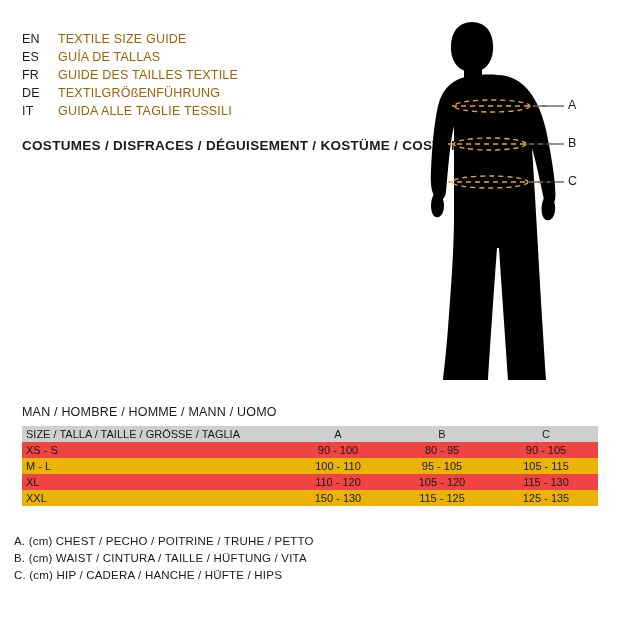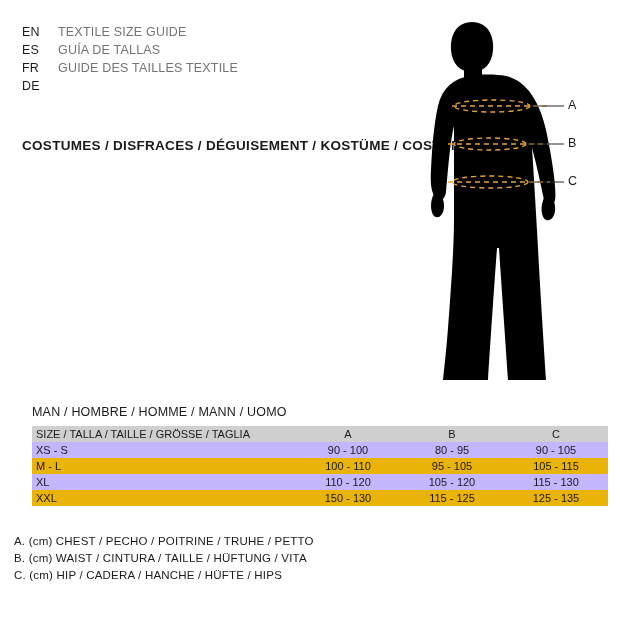--- a/index.html
+++ b/index.html
@@ -25,7 +25,7 @@
   .lang-block {
     position: absolute;
     left: 22px;
-    top: 25px;
+    top: 32px;
     width: 320px;
   }
   .lang-row {

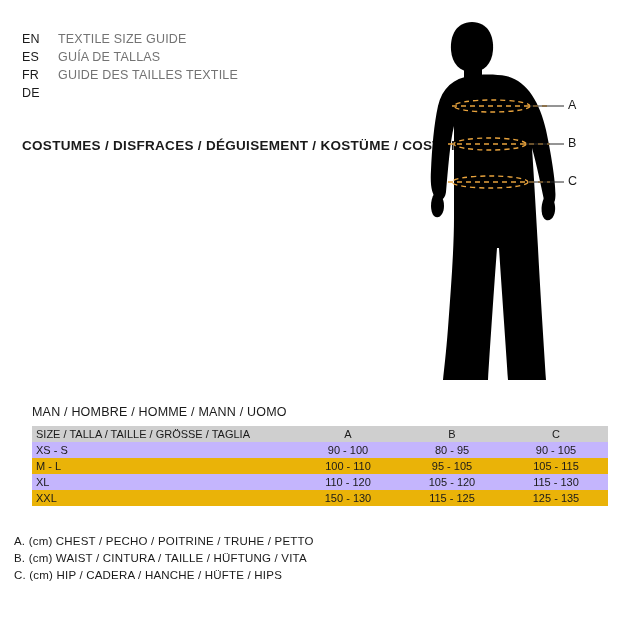--- a/index.html
+++ b/index.html
@@ -41,7 +41,7 @@
     color: #1a1a1a;
   }
   .lang-text {
-    color: #737373;
+    color: #a16207;
   }
 
   

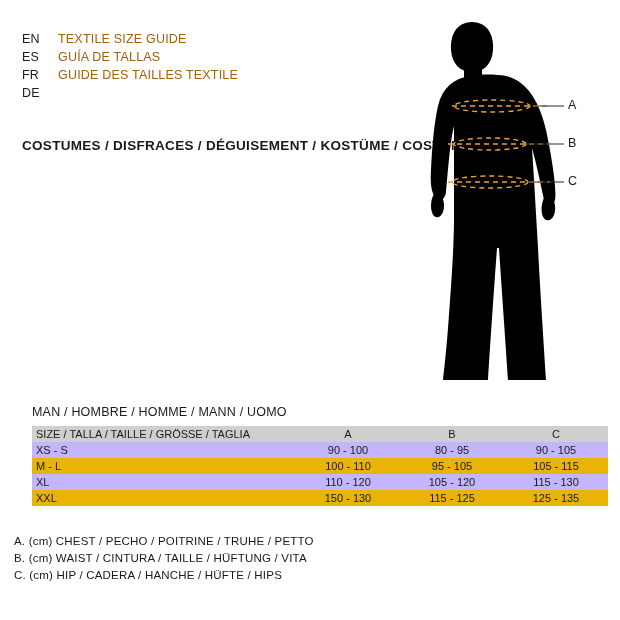--- a/index.html
+++ b/index.html
@@ -138,6 +138,7 @@
     </div>
     <div class="lang-row">
       <span class="lang-code">DE</span>
+      <span class="lang-text">TEXTILGRÖßENFÜHRUNG</span>
     </div>
   </div>
 

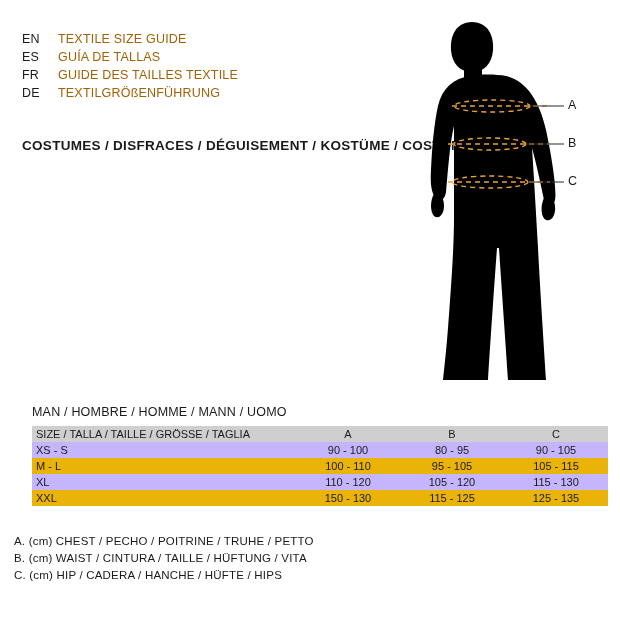--- a/index.html
+++ b/index.html
@@ -139,6 +139,10 @@
     <div class="lang-row">
       <span class="lang-code">DE</span>
       <span class="lang-text">TEXTILGRÖßENFÜHRUNG</span>
+    </div>
+    <div class="lang-row">
+      <span class="lang-code">IT</span>
+      <span class="lang-text">GUIDA ALLE TAGLIE TESSILI</span>
     </div>
   </div>
 

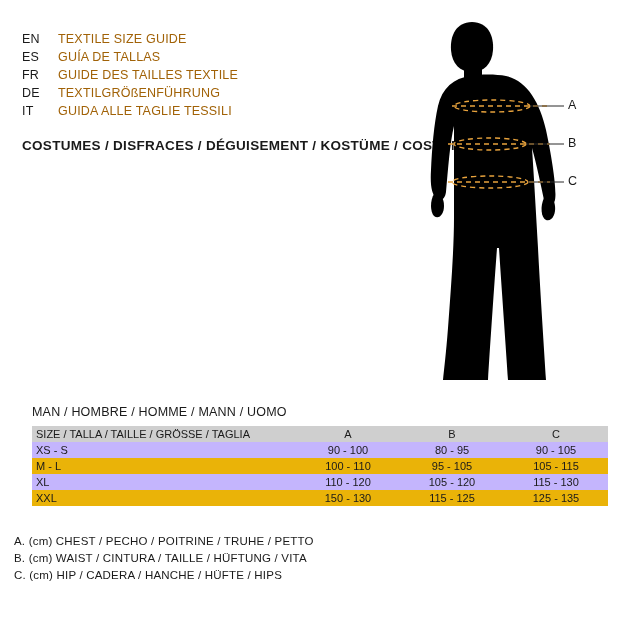--- a/index.html
+++ b/index.html
@@ -68,7 +68,7 @@
   
   .table-section {
     position: absolute;
-    left: 32px;
+    left: 22px;
     top: 405px;
     width: 576px;
   }

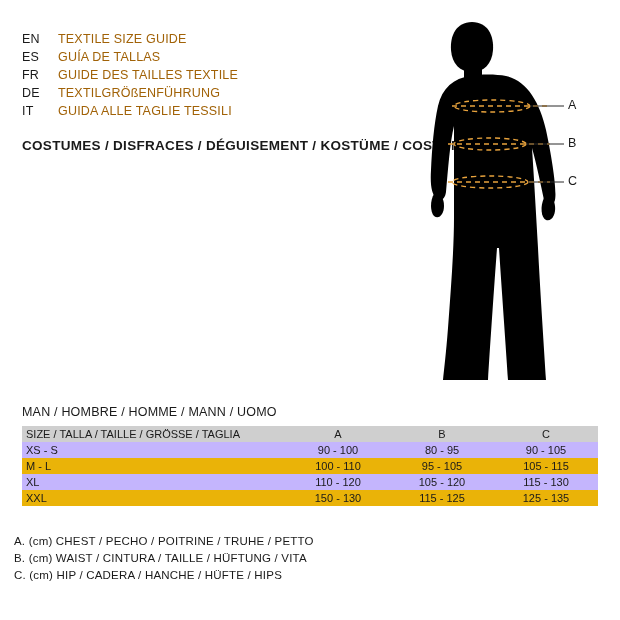--- a/index.html
+++ b/index.html
@@ -101,7 +101,7 @@
     width: 260px;
   }
   tr.head-row { background: #cfcfcf; }
-  tr.row-odd { background: #c4b5fd; }
+  tr.row-odd { background: #ef4444; }
   tr.row-even { background: #eab308; }
 
   

